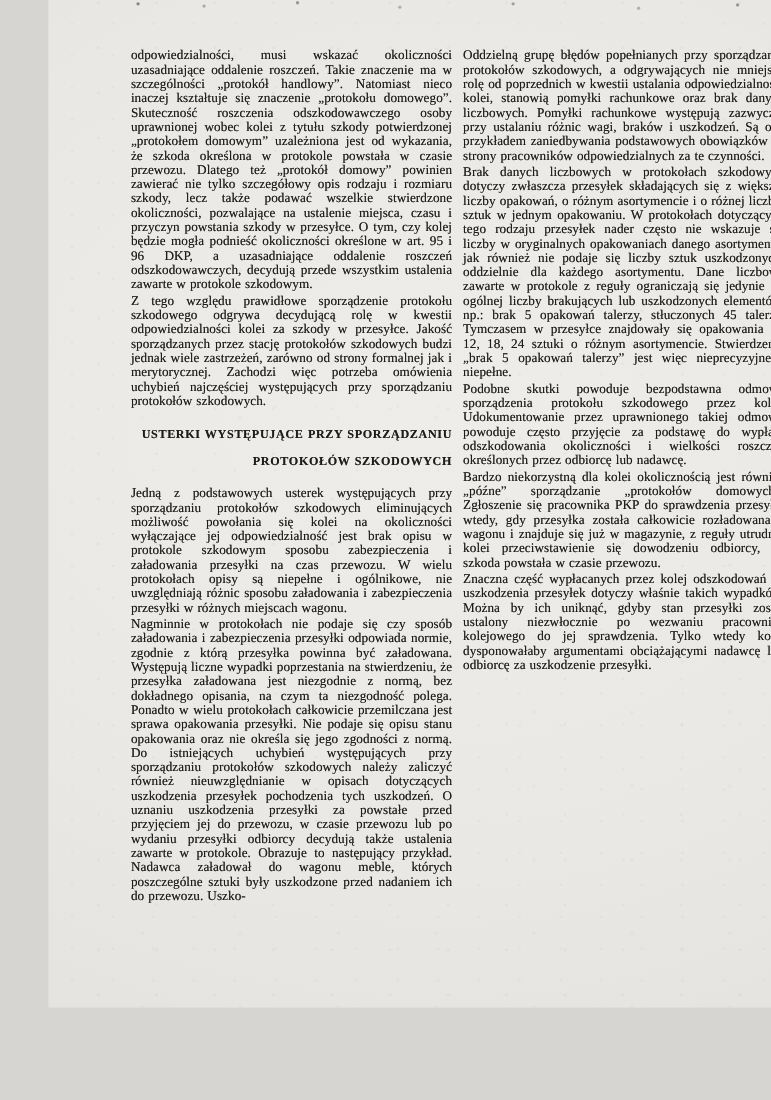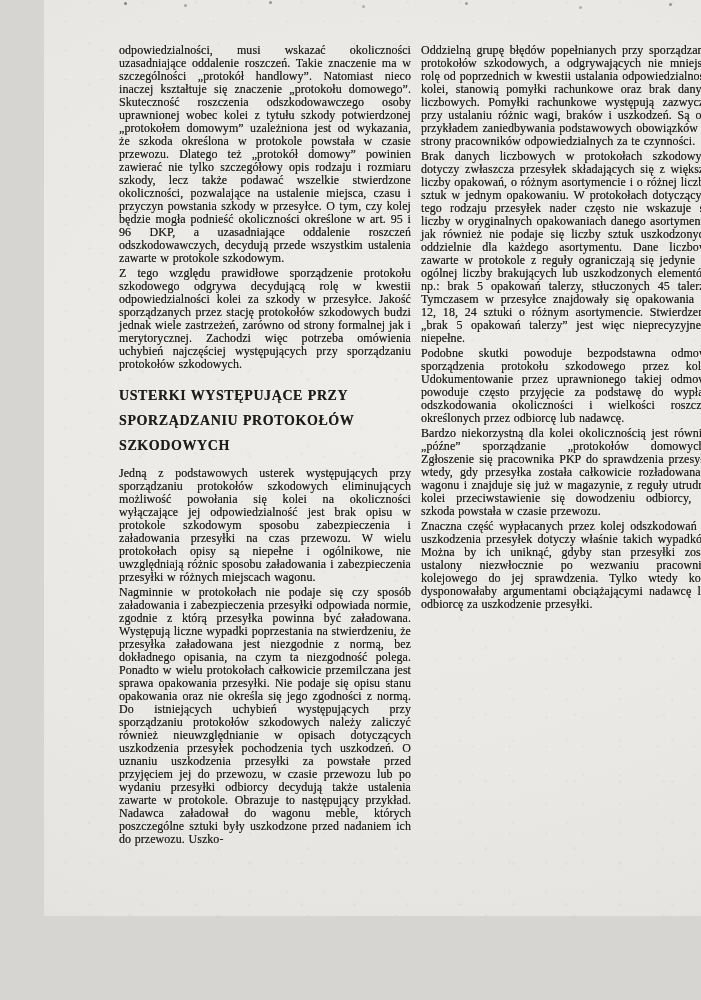--- a/index.html
+++ b/index.html
@@ -54,9 +54,9 @@
   .col-right { left: 377px; }
   .col p { margin: 0 0 2px 0; }
   .section-heading {
-    font-size: 14px; font-weight: 700;
+    font-size: 11px; font-weight: 700;
     letter-spacing: 0.6px; line-height: 25px;
-    margin: 12px 0 9px 0; text-align: left;
+    margin: 12px 0 9px 0; text-align: right;
   }
   .page-number {
     position: absolute; left: 76px; top: 934px;

